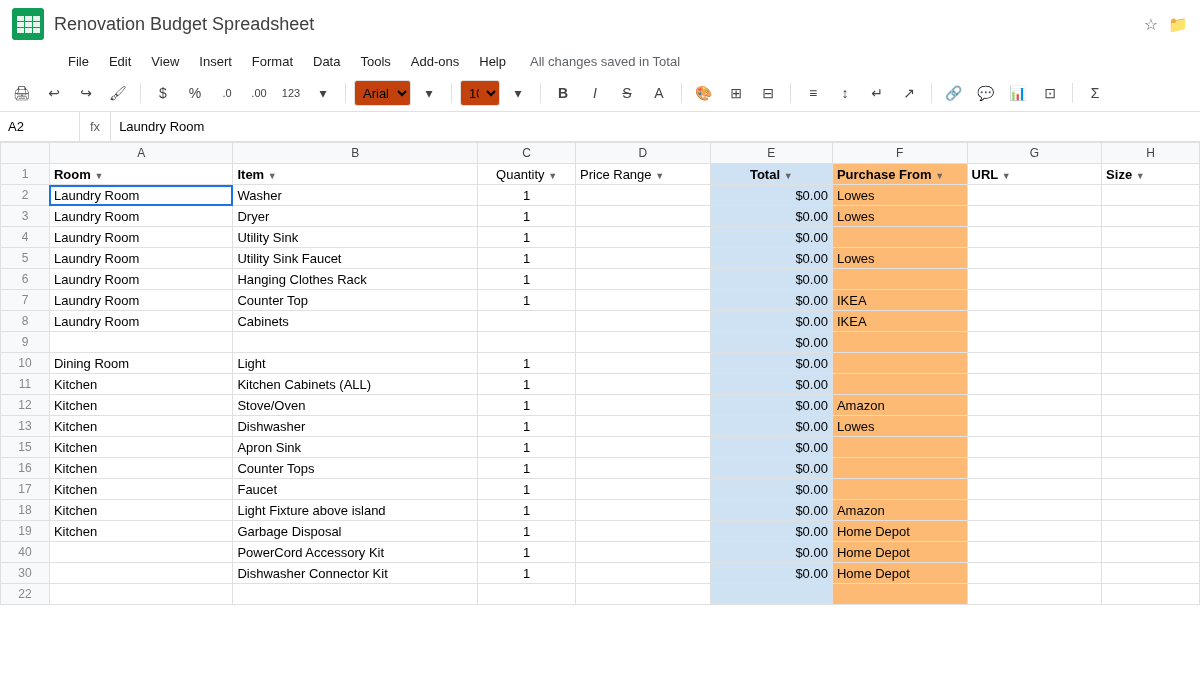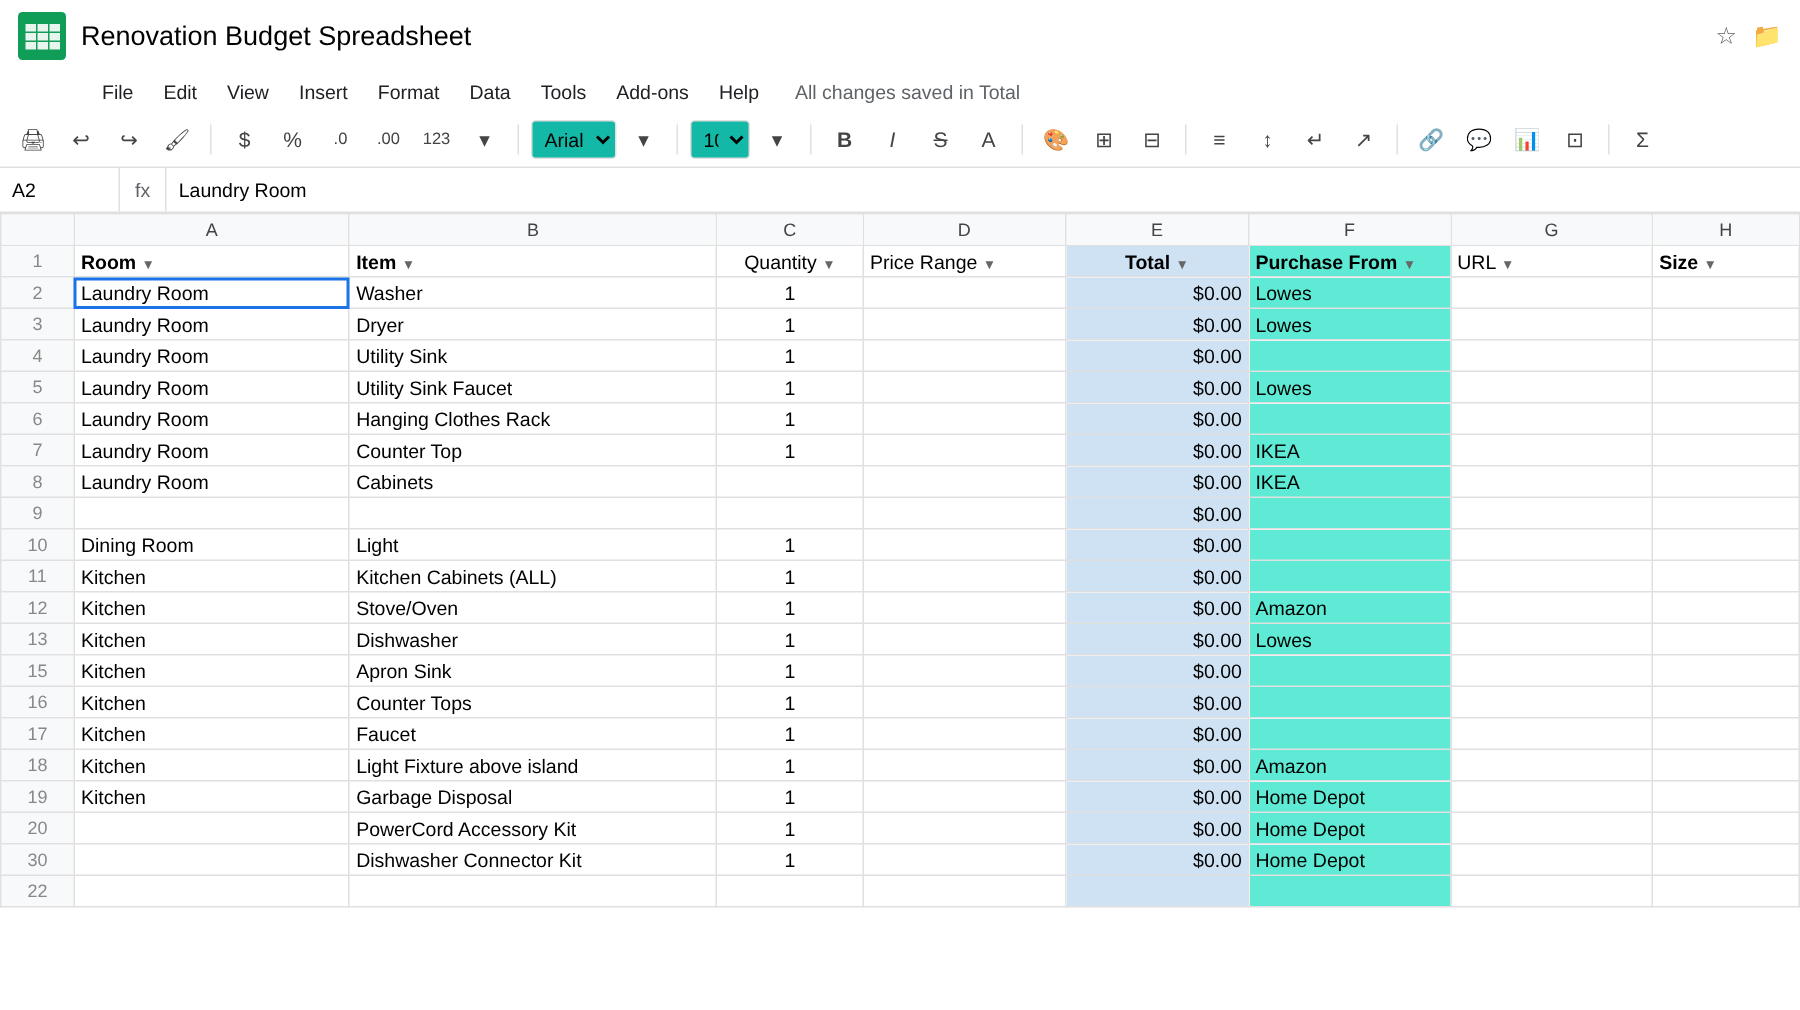--- a/index.html
+++ b/index.html
@@ -17,7 +17,7 @@
       display: grid; grid-template-columns: repeat(3,7px); grid-template-rows: repeat(3,5px); gap: 1px;
     }
     .sheets-logo-grid span { background: rgba(255,255,255,0.9); display: block; }
-    .title-text { font-size: 18px; color: #000000; flex: 1; }
+    .title-text { font-size: 18px; color: #404040; flex: 1; }
 
     
     .menu-bar {

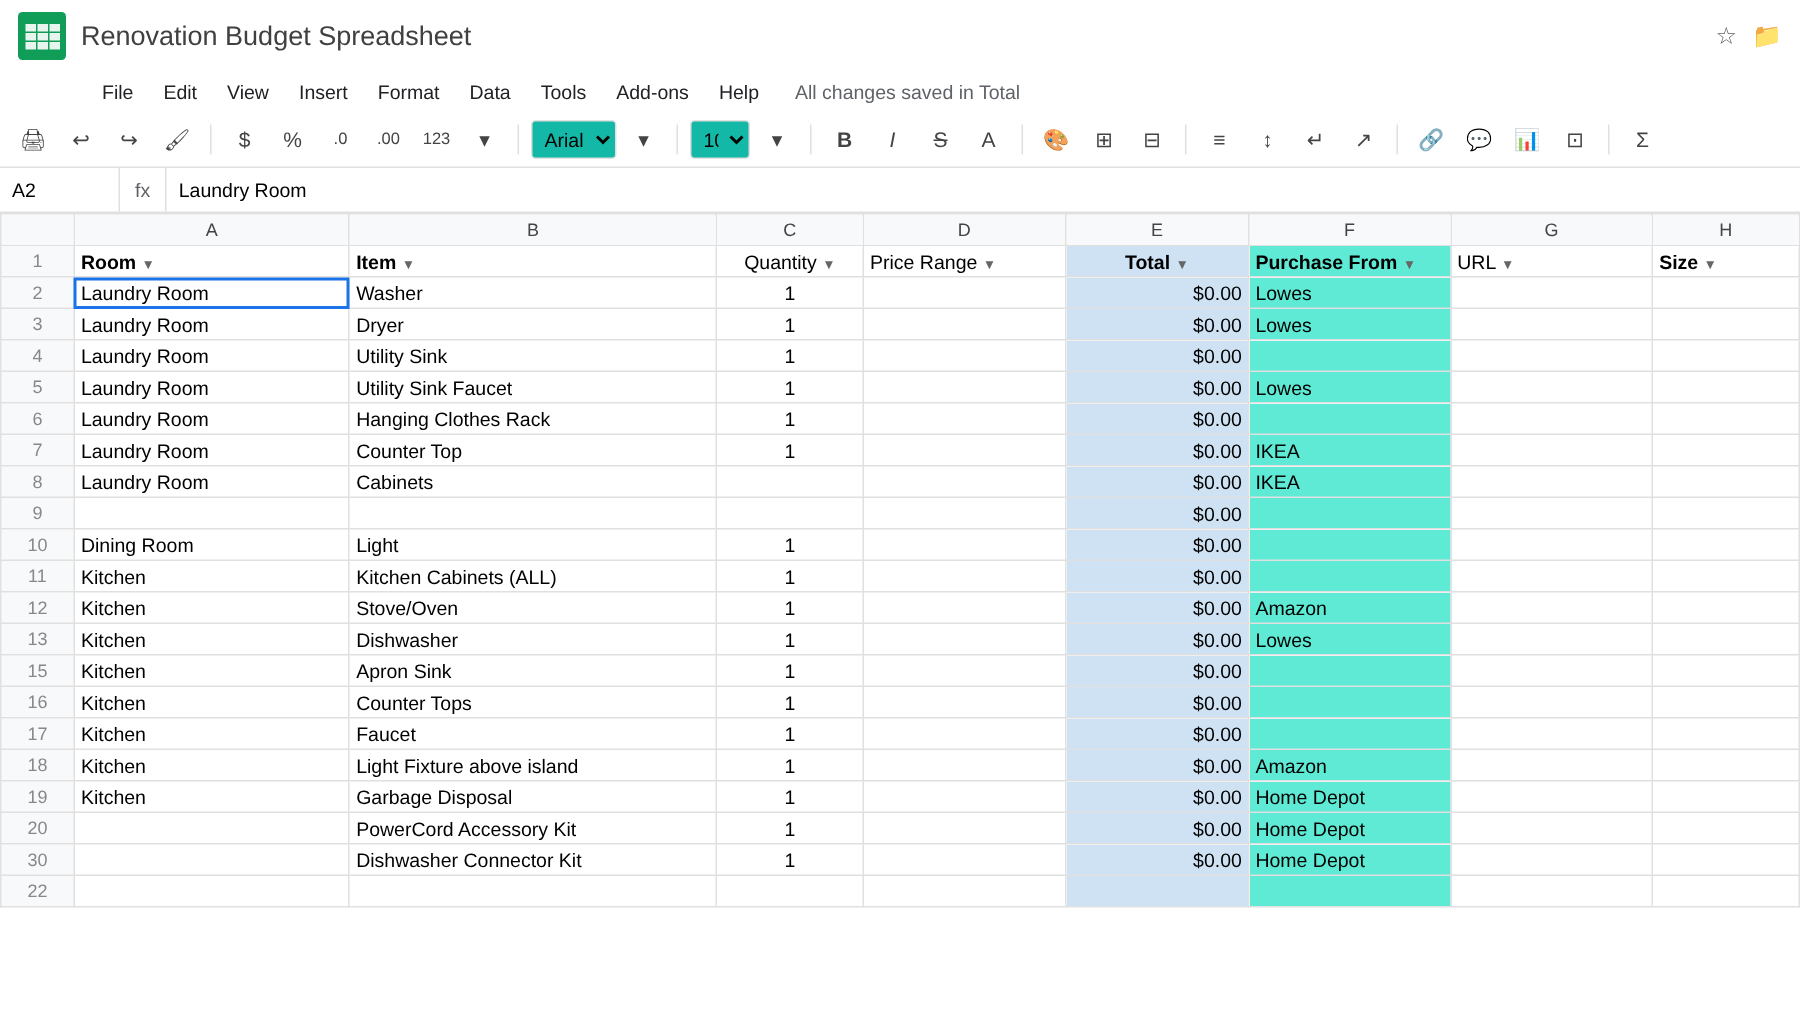--- a/index.html
+++ b/index.html
@@ -39,7 +39,7 @@
     .toolbar-sep { width: 1px; height: 20px; background: #e0e0e0; margin: 0 4px; }
     .toolbar-select {
       height: 26px; border: 1px solid #e0e0e0; border-radius: 3px; padding: 0 4px;
-      font-size: 13px; background: #14b8a6; cursor: pointer;
+      font-size: 13px; background: #c2410c; cursor: pointer;
     }
     .toolbar-bold { font-weight: bold; }
     .toolbar-italic { font-style: italic; }

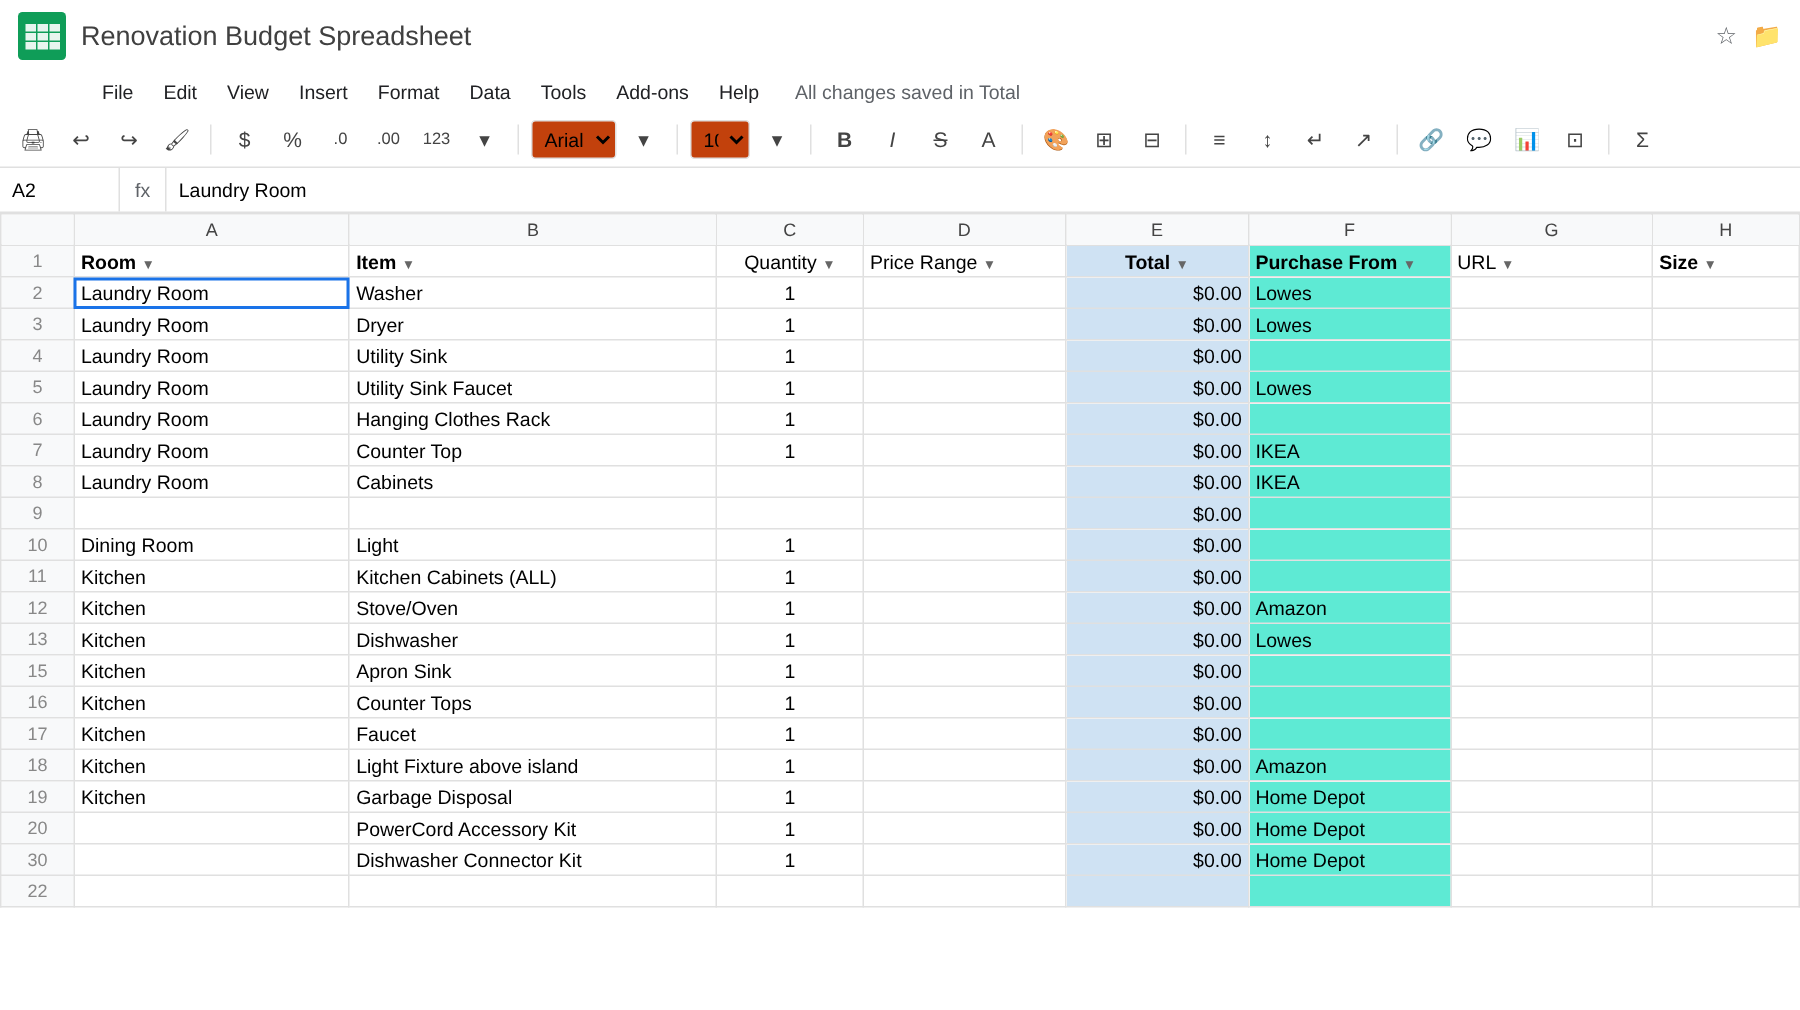--- a/index.html
+++ b/index.html
@@ -95,7 +95,7 @@
 
     
     .col-e-cell { background: #cfe2f3; }
-    .col-f-cell { background: #5eead4; }
+    .col-f-cell { background: #fdba74; }
   </style>
 </head>
 <body>

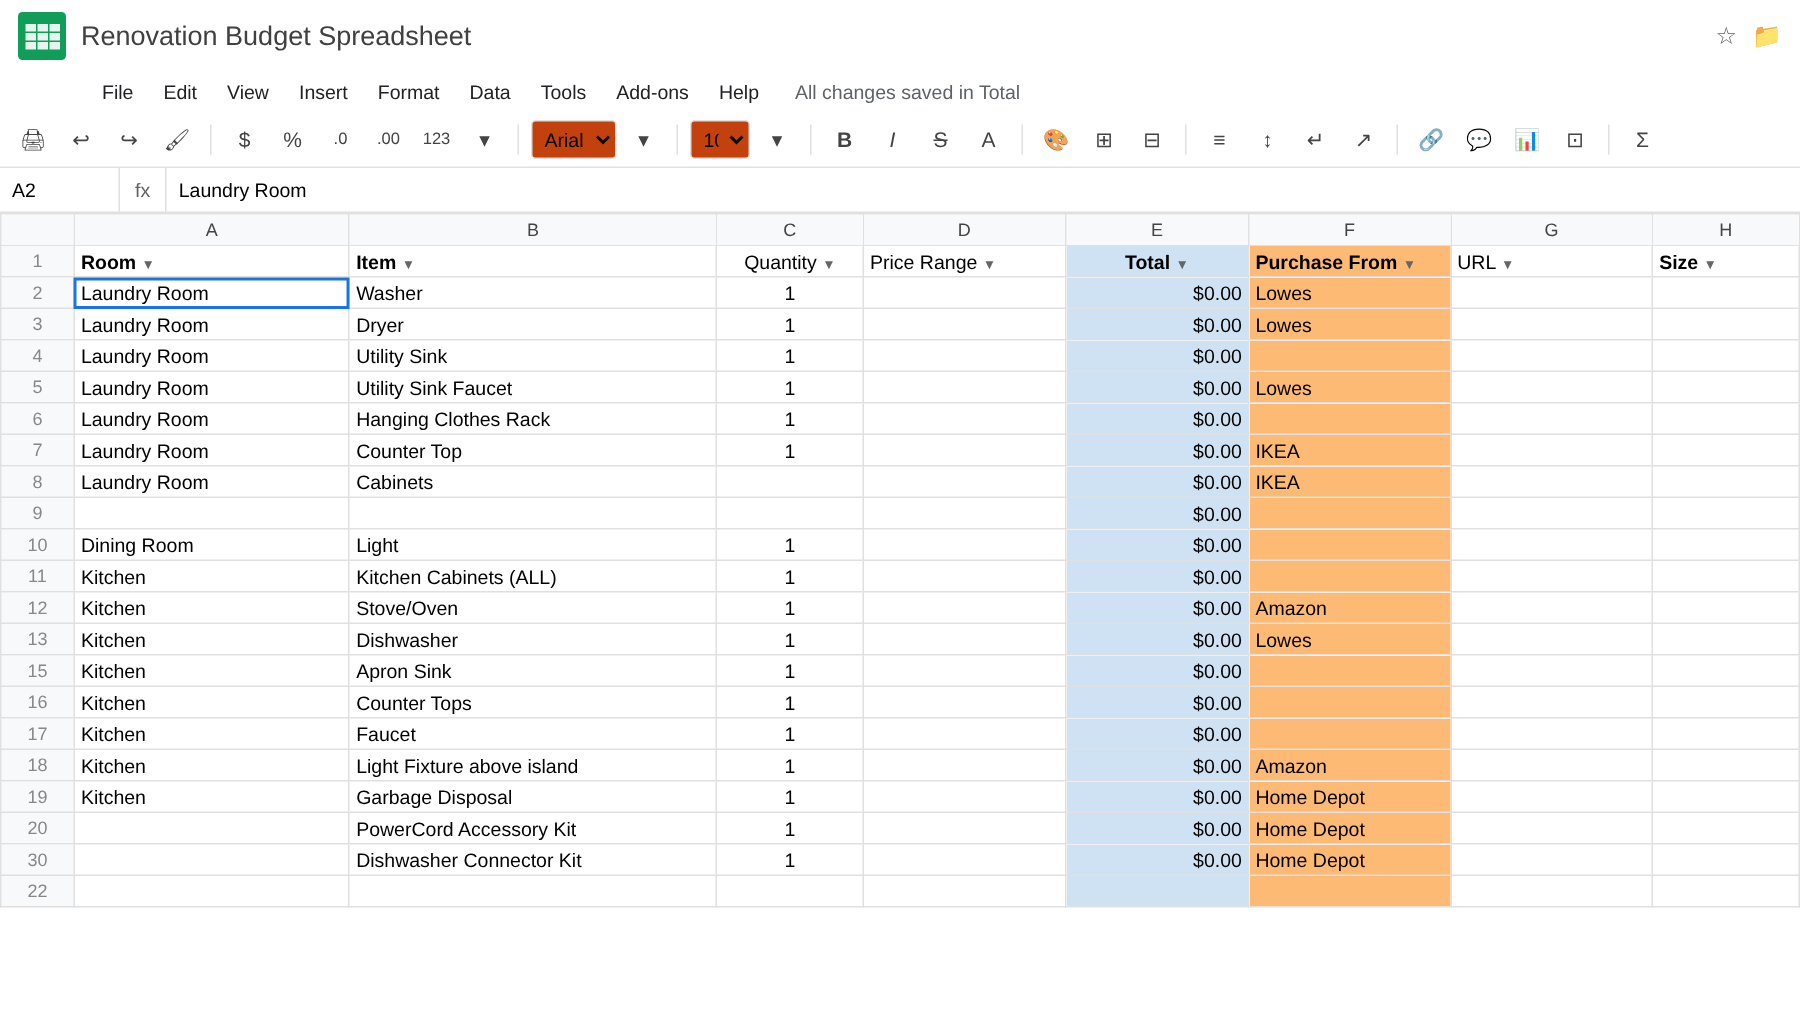--- a/index.html
+++ b/index.html
@@ -218,7 +218,7 @@
           <td style="font-weight: normal;">Price Range <span style="font-size:9px;color:#666;">▼</span></td>
           <td class="col-e-cell" style="font-weight: bold; text-align: center;">Total <span style="font-size:9px;color:#666;">▼</span></td>
           <td class="col-f-cell" style="font-weight: bold;">Purchase From <span style="font-size:9px;color:#666;">▼</span></td>
-          <td style="font-weight: normal;">URL <span style="font-size:9px;color:#666;">▼</span></td>
+          <td style="font-weight: bold;">URL <span style="font-size:9px;color:#666;">▼</span></td>
           <td style="font-weight: bold;">Size <span style="font-size:9px;color:#666;">▼</span></td>
         </tr>
         <tr>

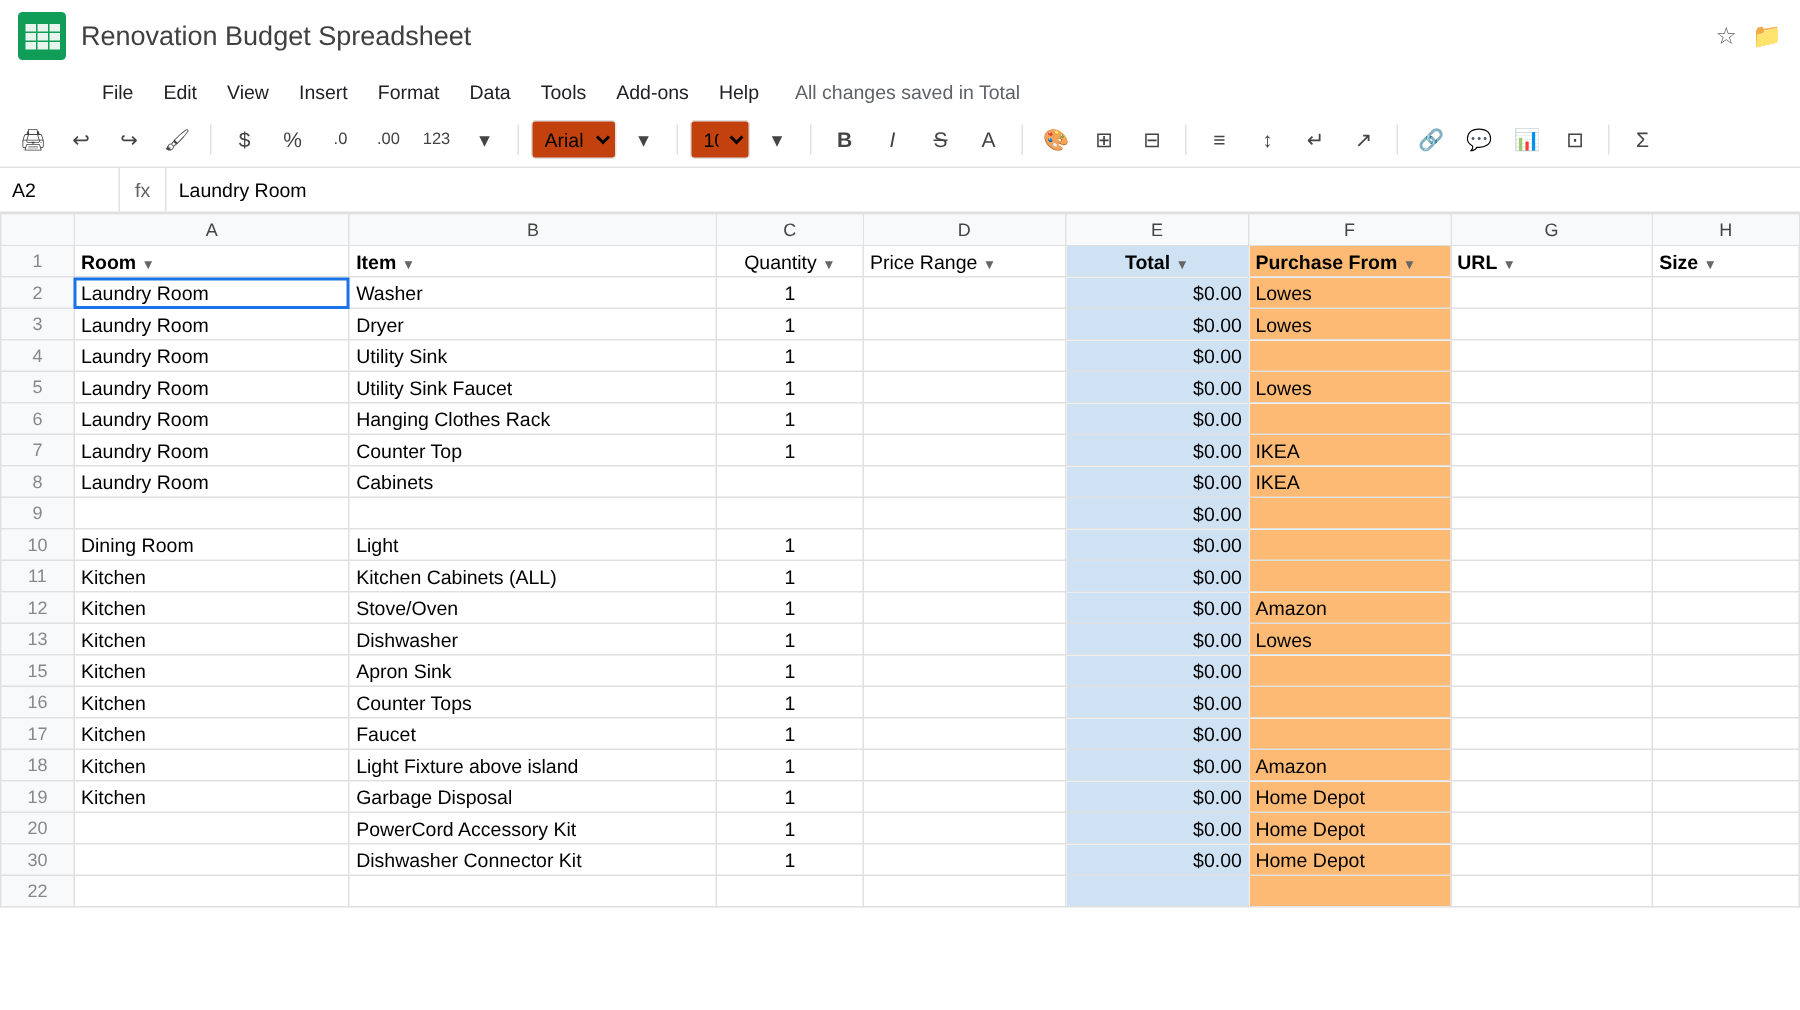--- a/index.html
+++ b/index.html
@@ -409,7 +409,7 @@
           <td></td>
         </tr>
         <tr>
-          <td class="row-num">20</td>
+          <td class="row-num">40</td>
           <td></td>
           <td>PowerCord Accessory Kit</td>
           <td style="text-align: center;">1</td>

